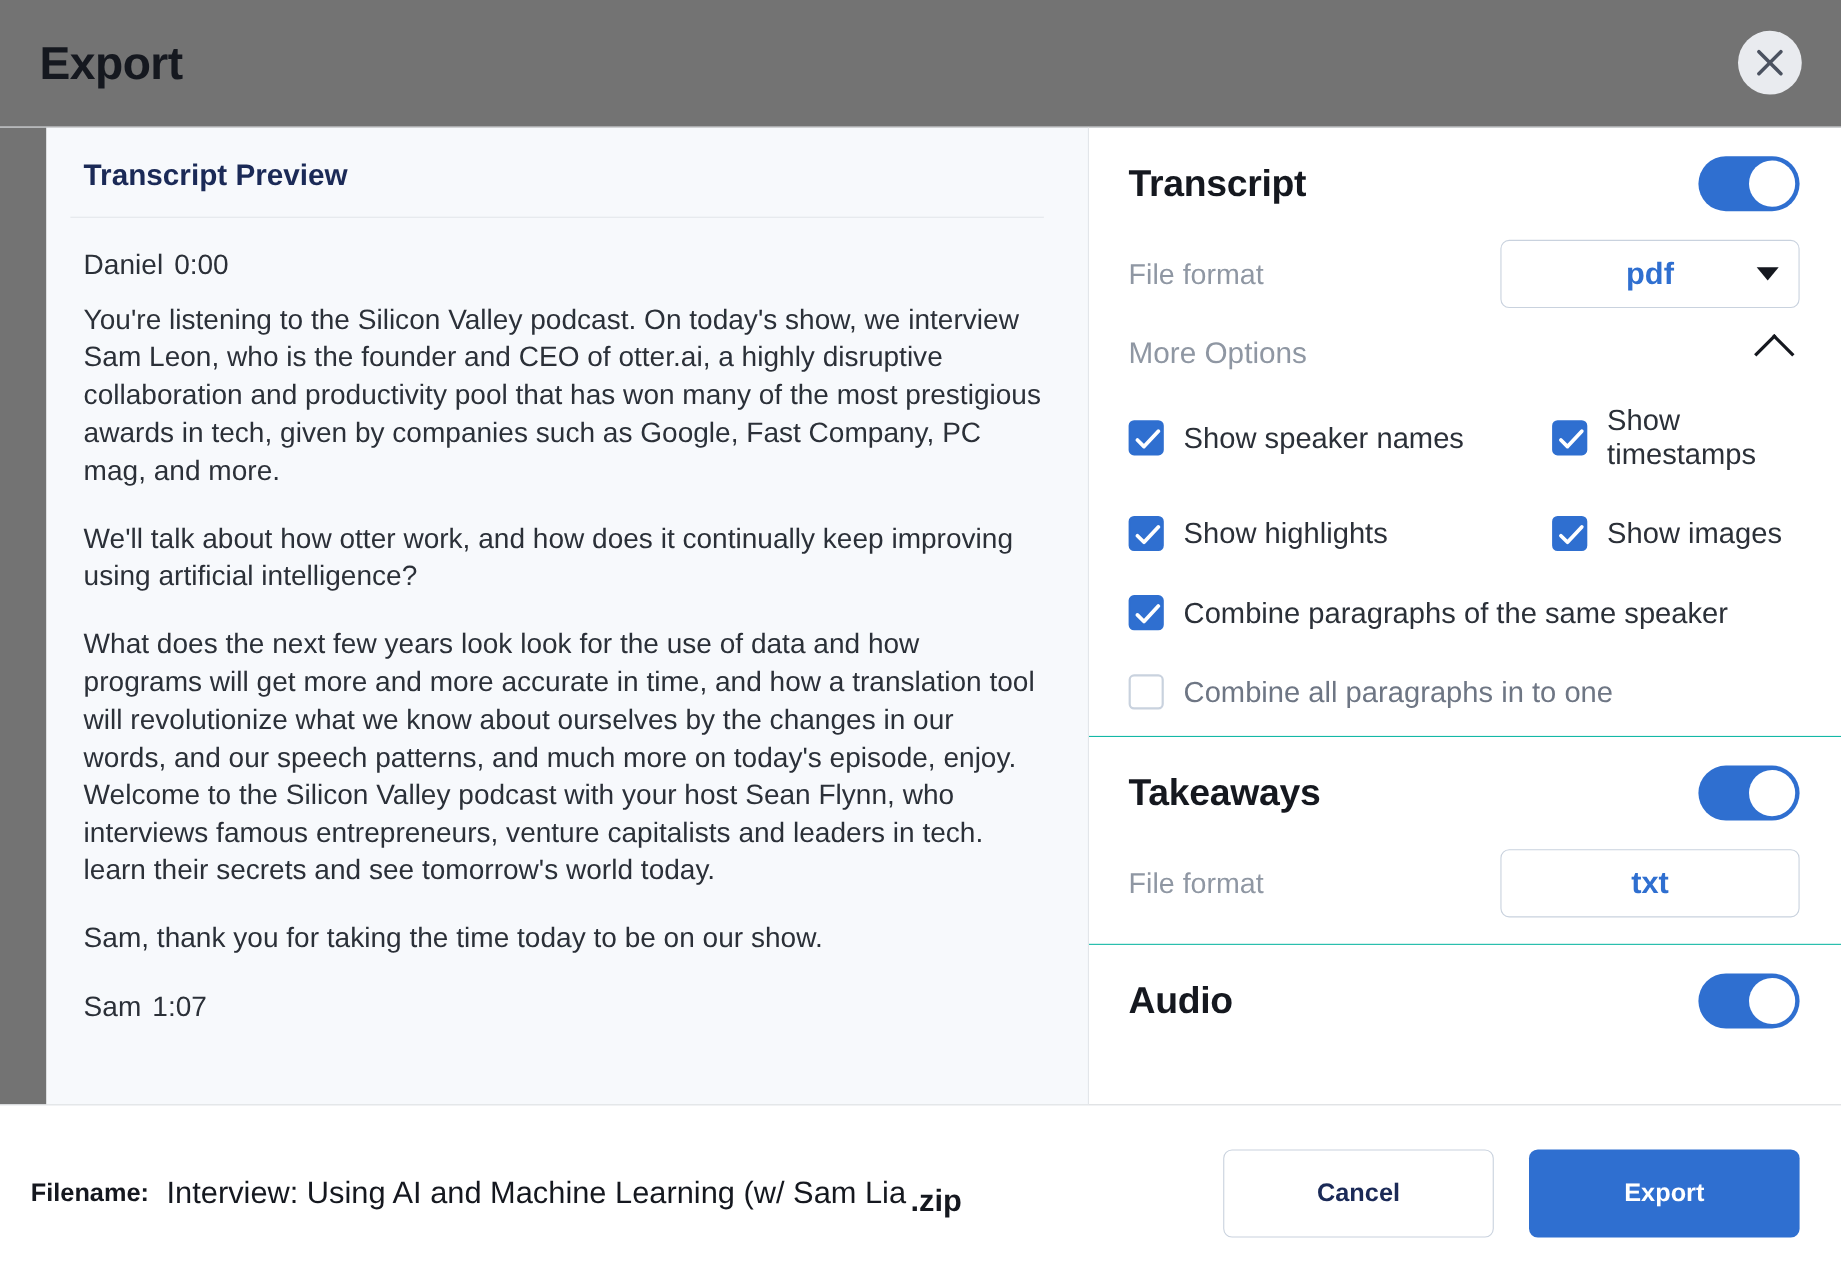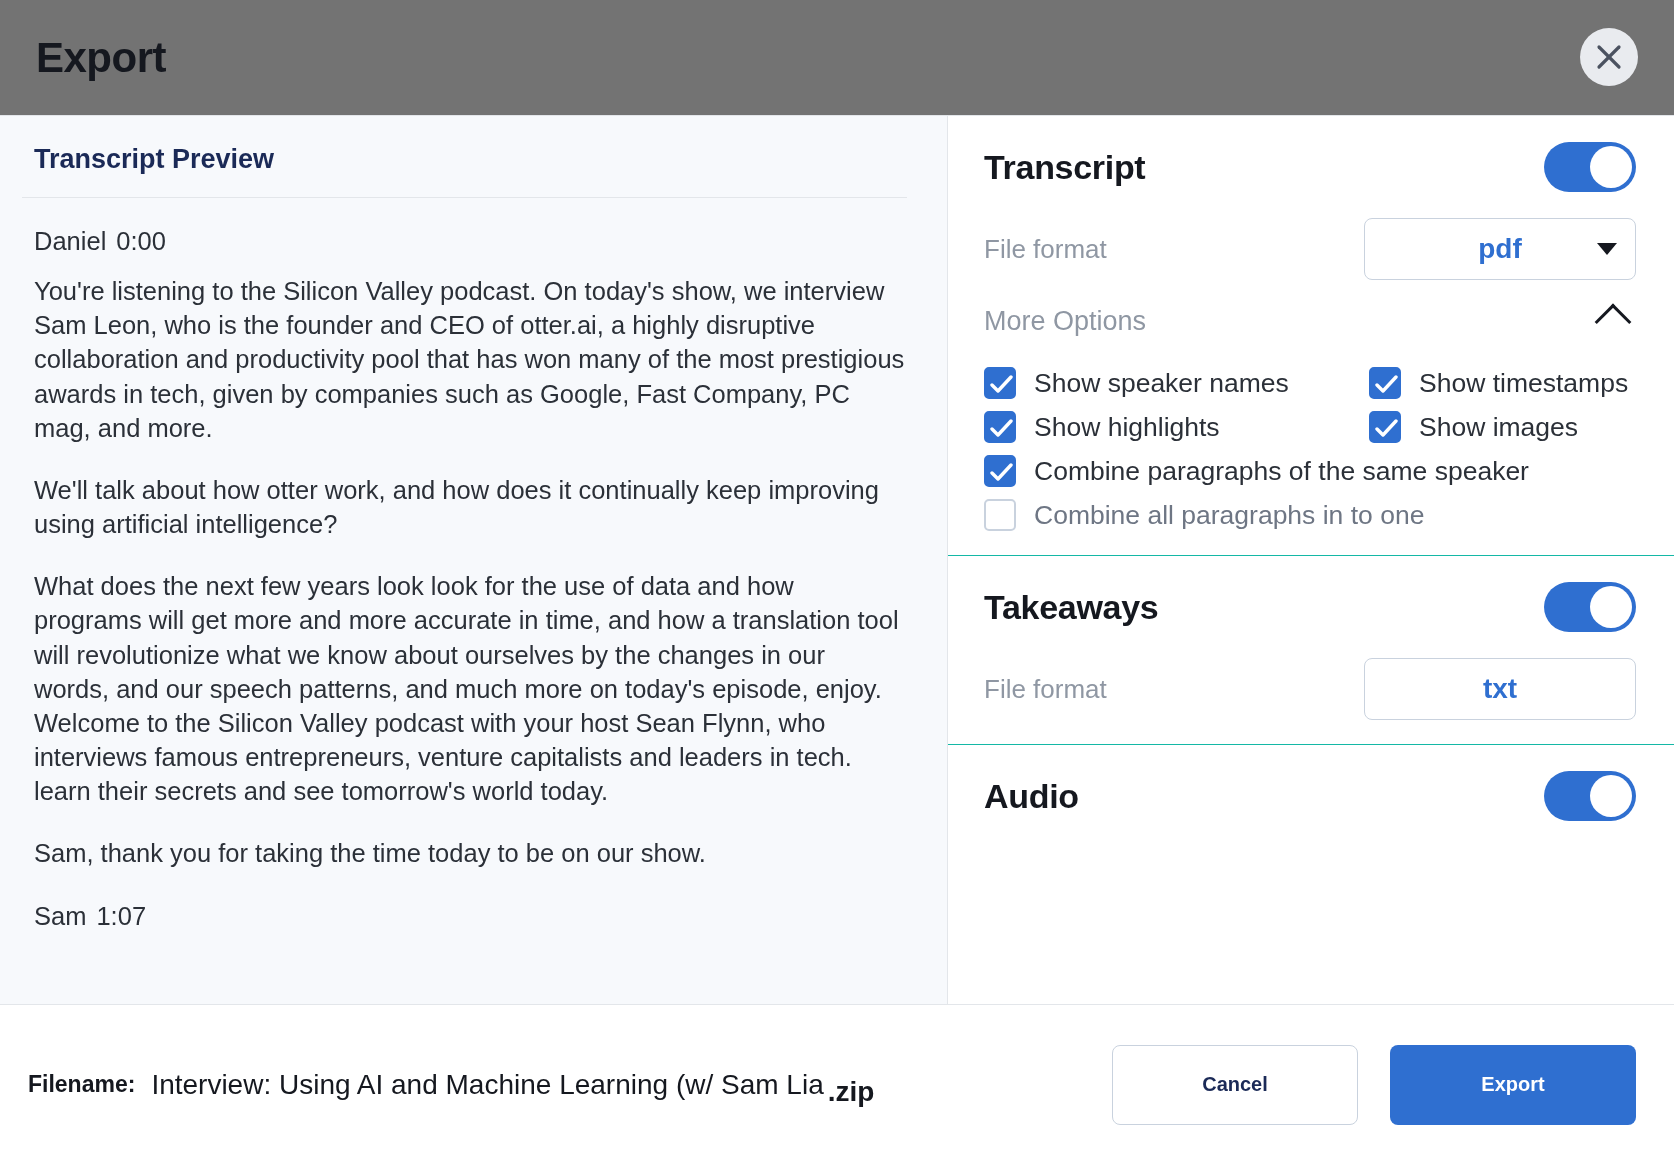--- a/index.html
+++ b/index.html
@@ -55,6 +55,7 @@
     flex: 1 1 auto;
     display: flex;
     min-height: 0;
+    padding-left: 42px;
   }
 
   

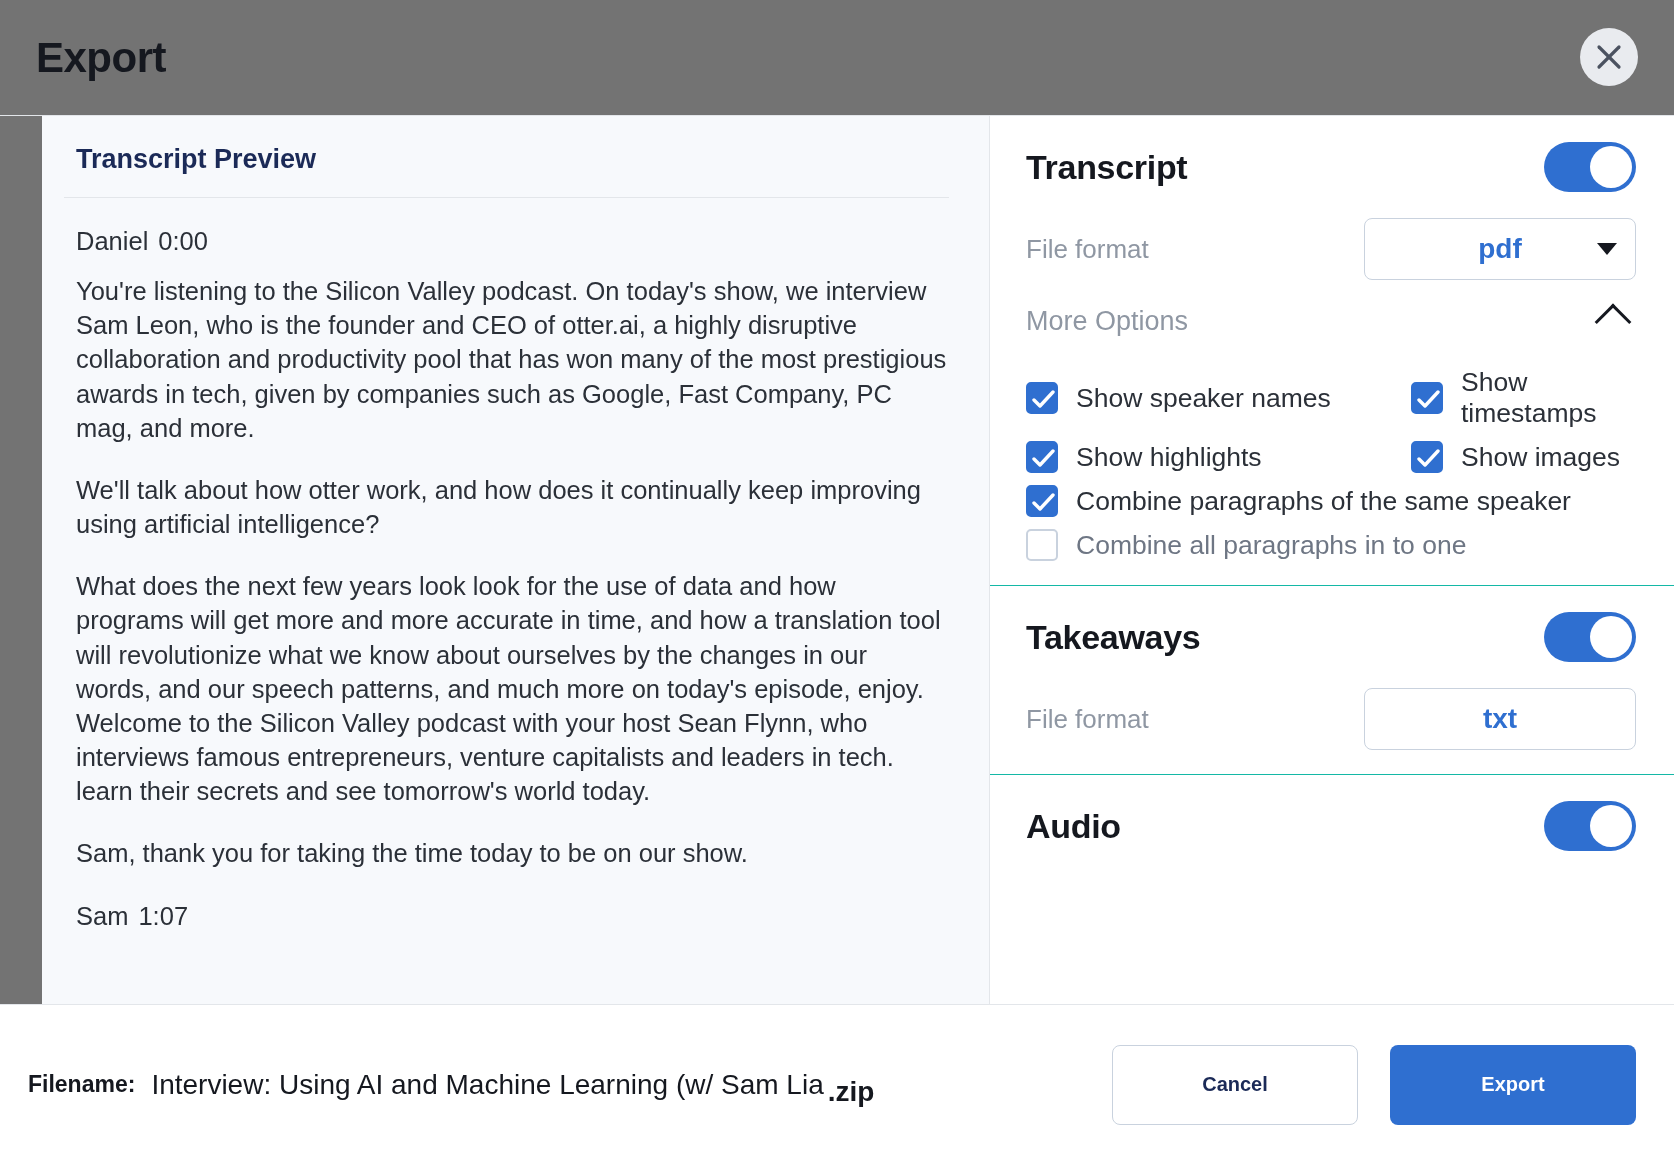--- a/index.html
+++ b/index.html
@@ -197,7 +197,7 @@
     margin-top: 30px;
     display: grid;
     grid-template-columns: 385px 1fr;
-    row-gap: 12px;
+    row-gap: 40px;
   }
   .check-item {
     display: flex;

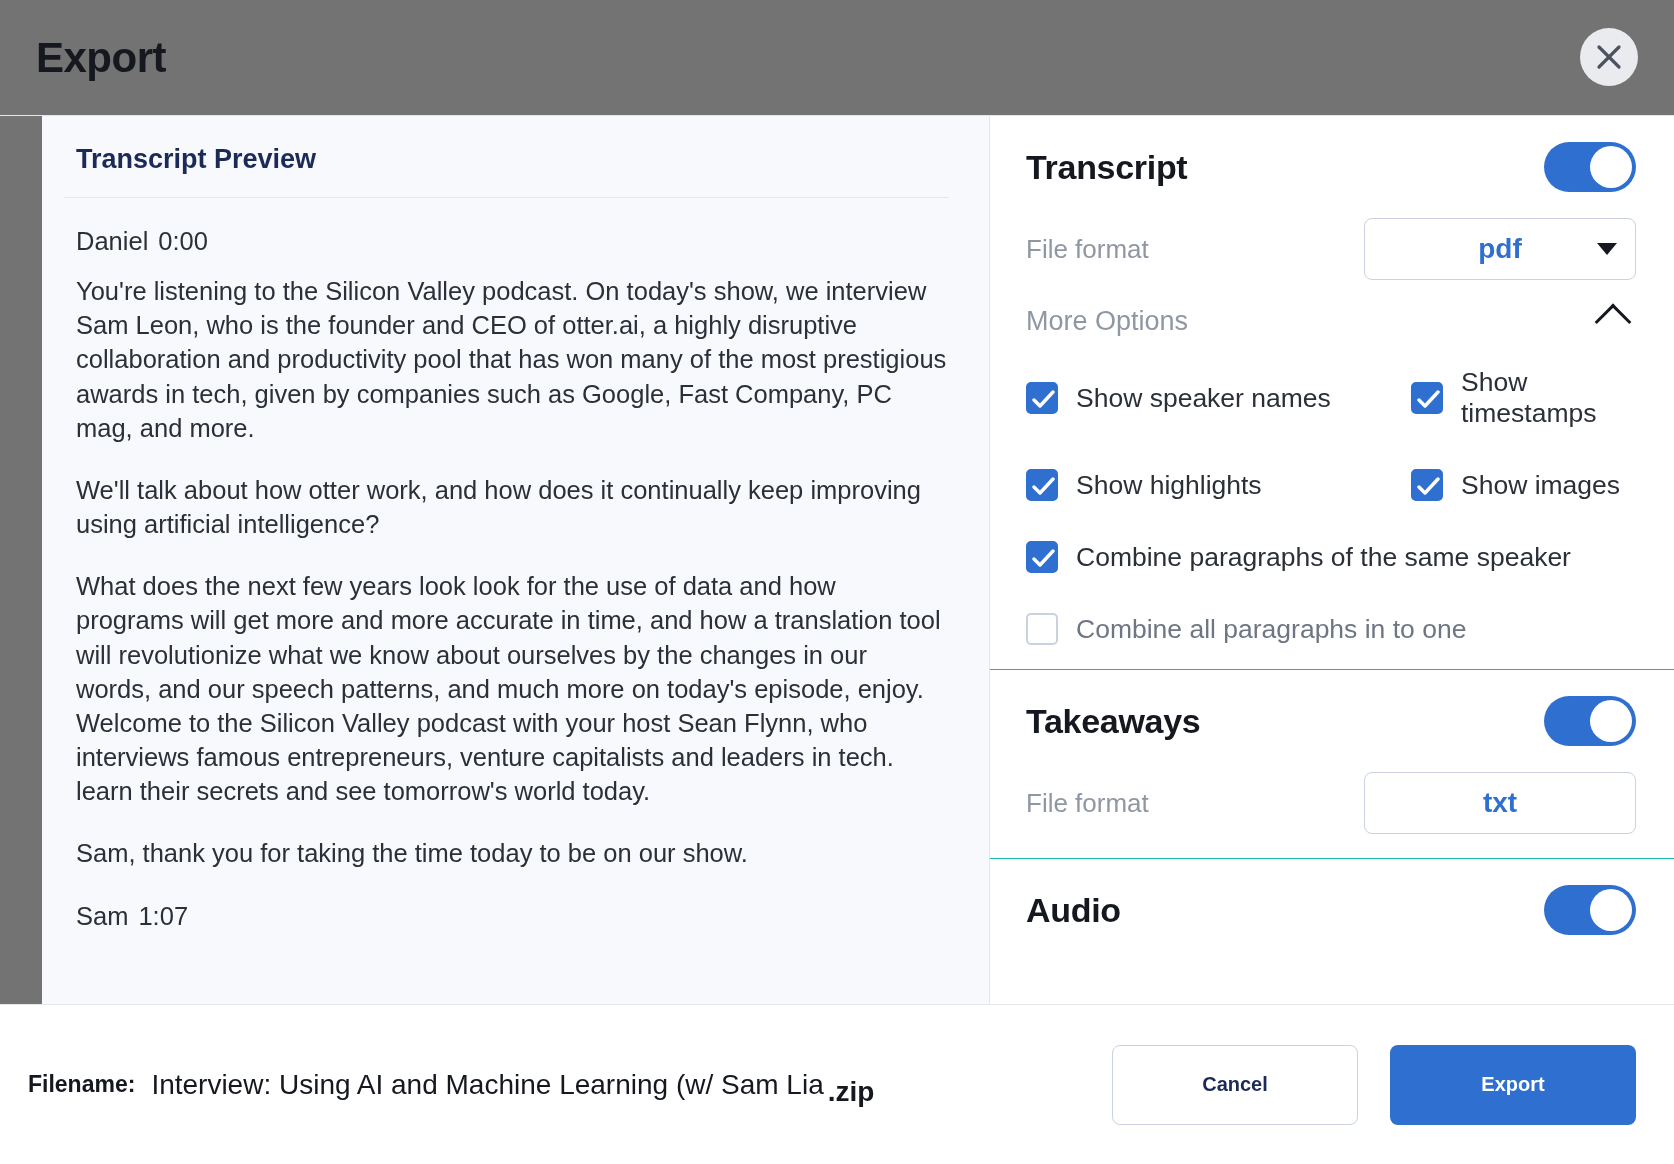--- a/index.html
+++ b/index.html
@@ -260,7 +260,7 @@
     display: flex;
     align-items: center;
     justify-content: center;
-    font-size: 20px;
+    font-size: 23px;
     font-weight: 700;
     cursor: pointer;
   }

